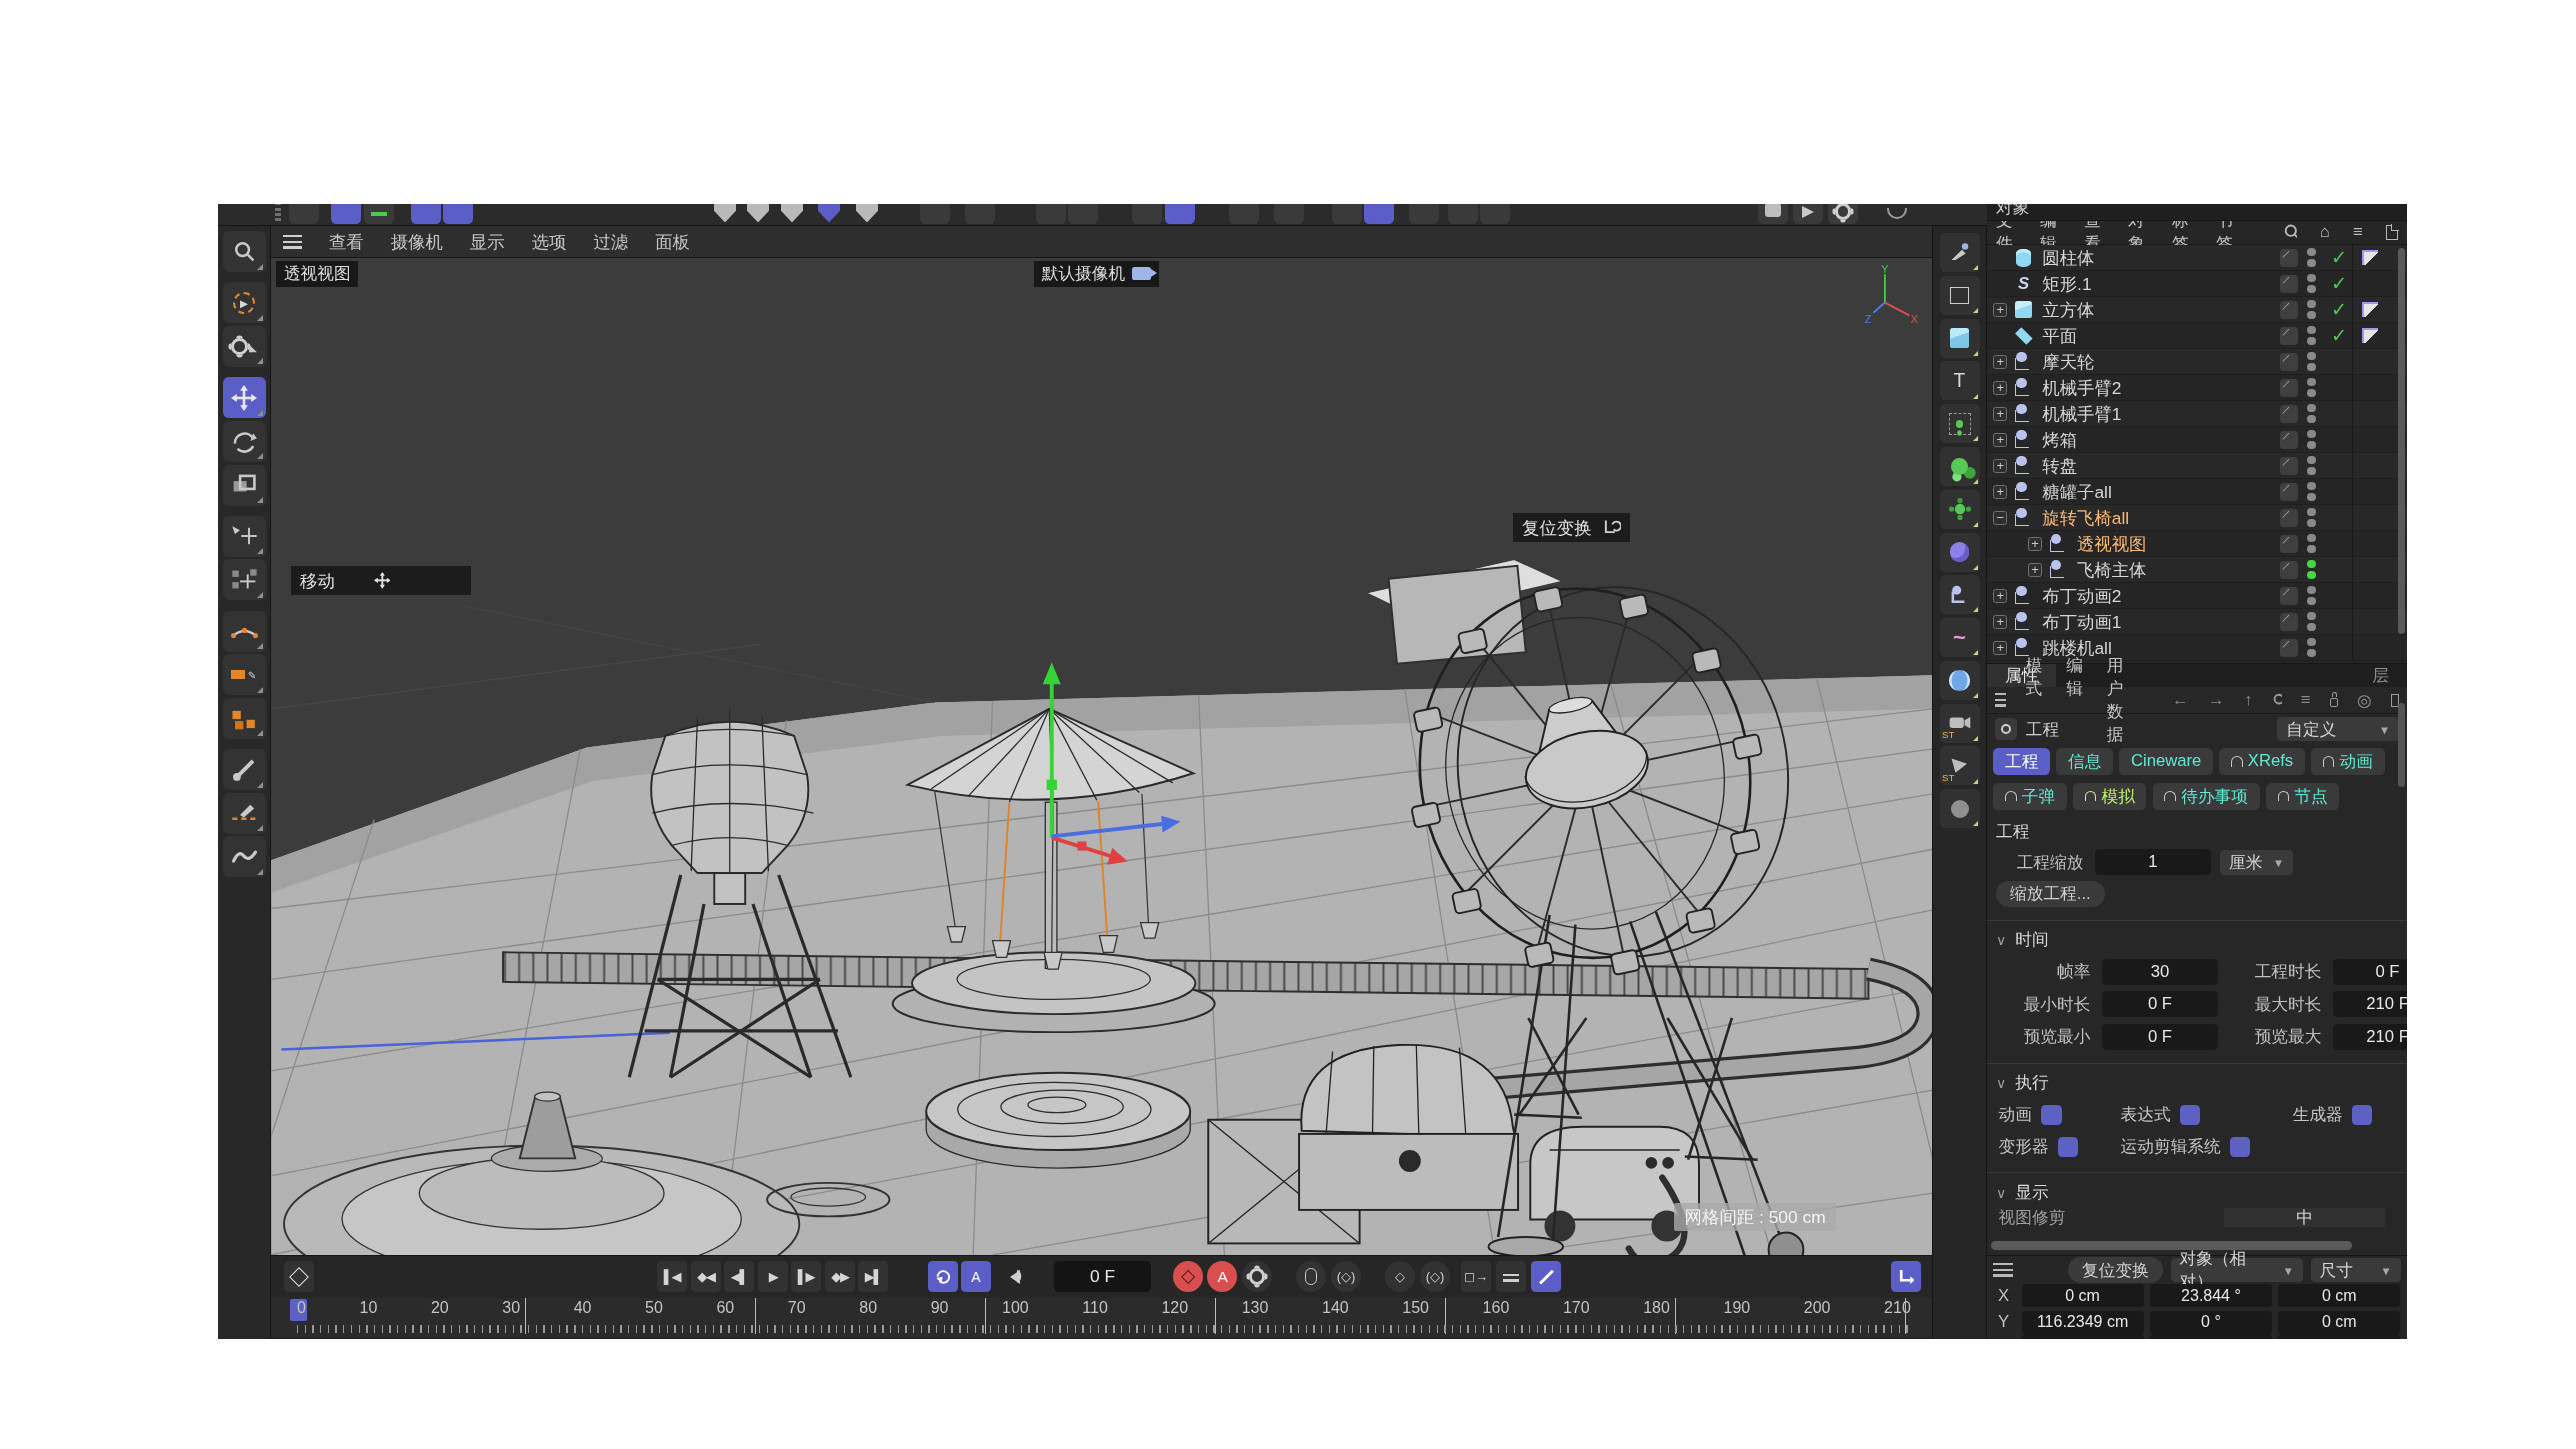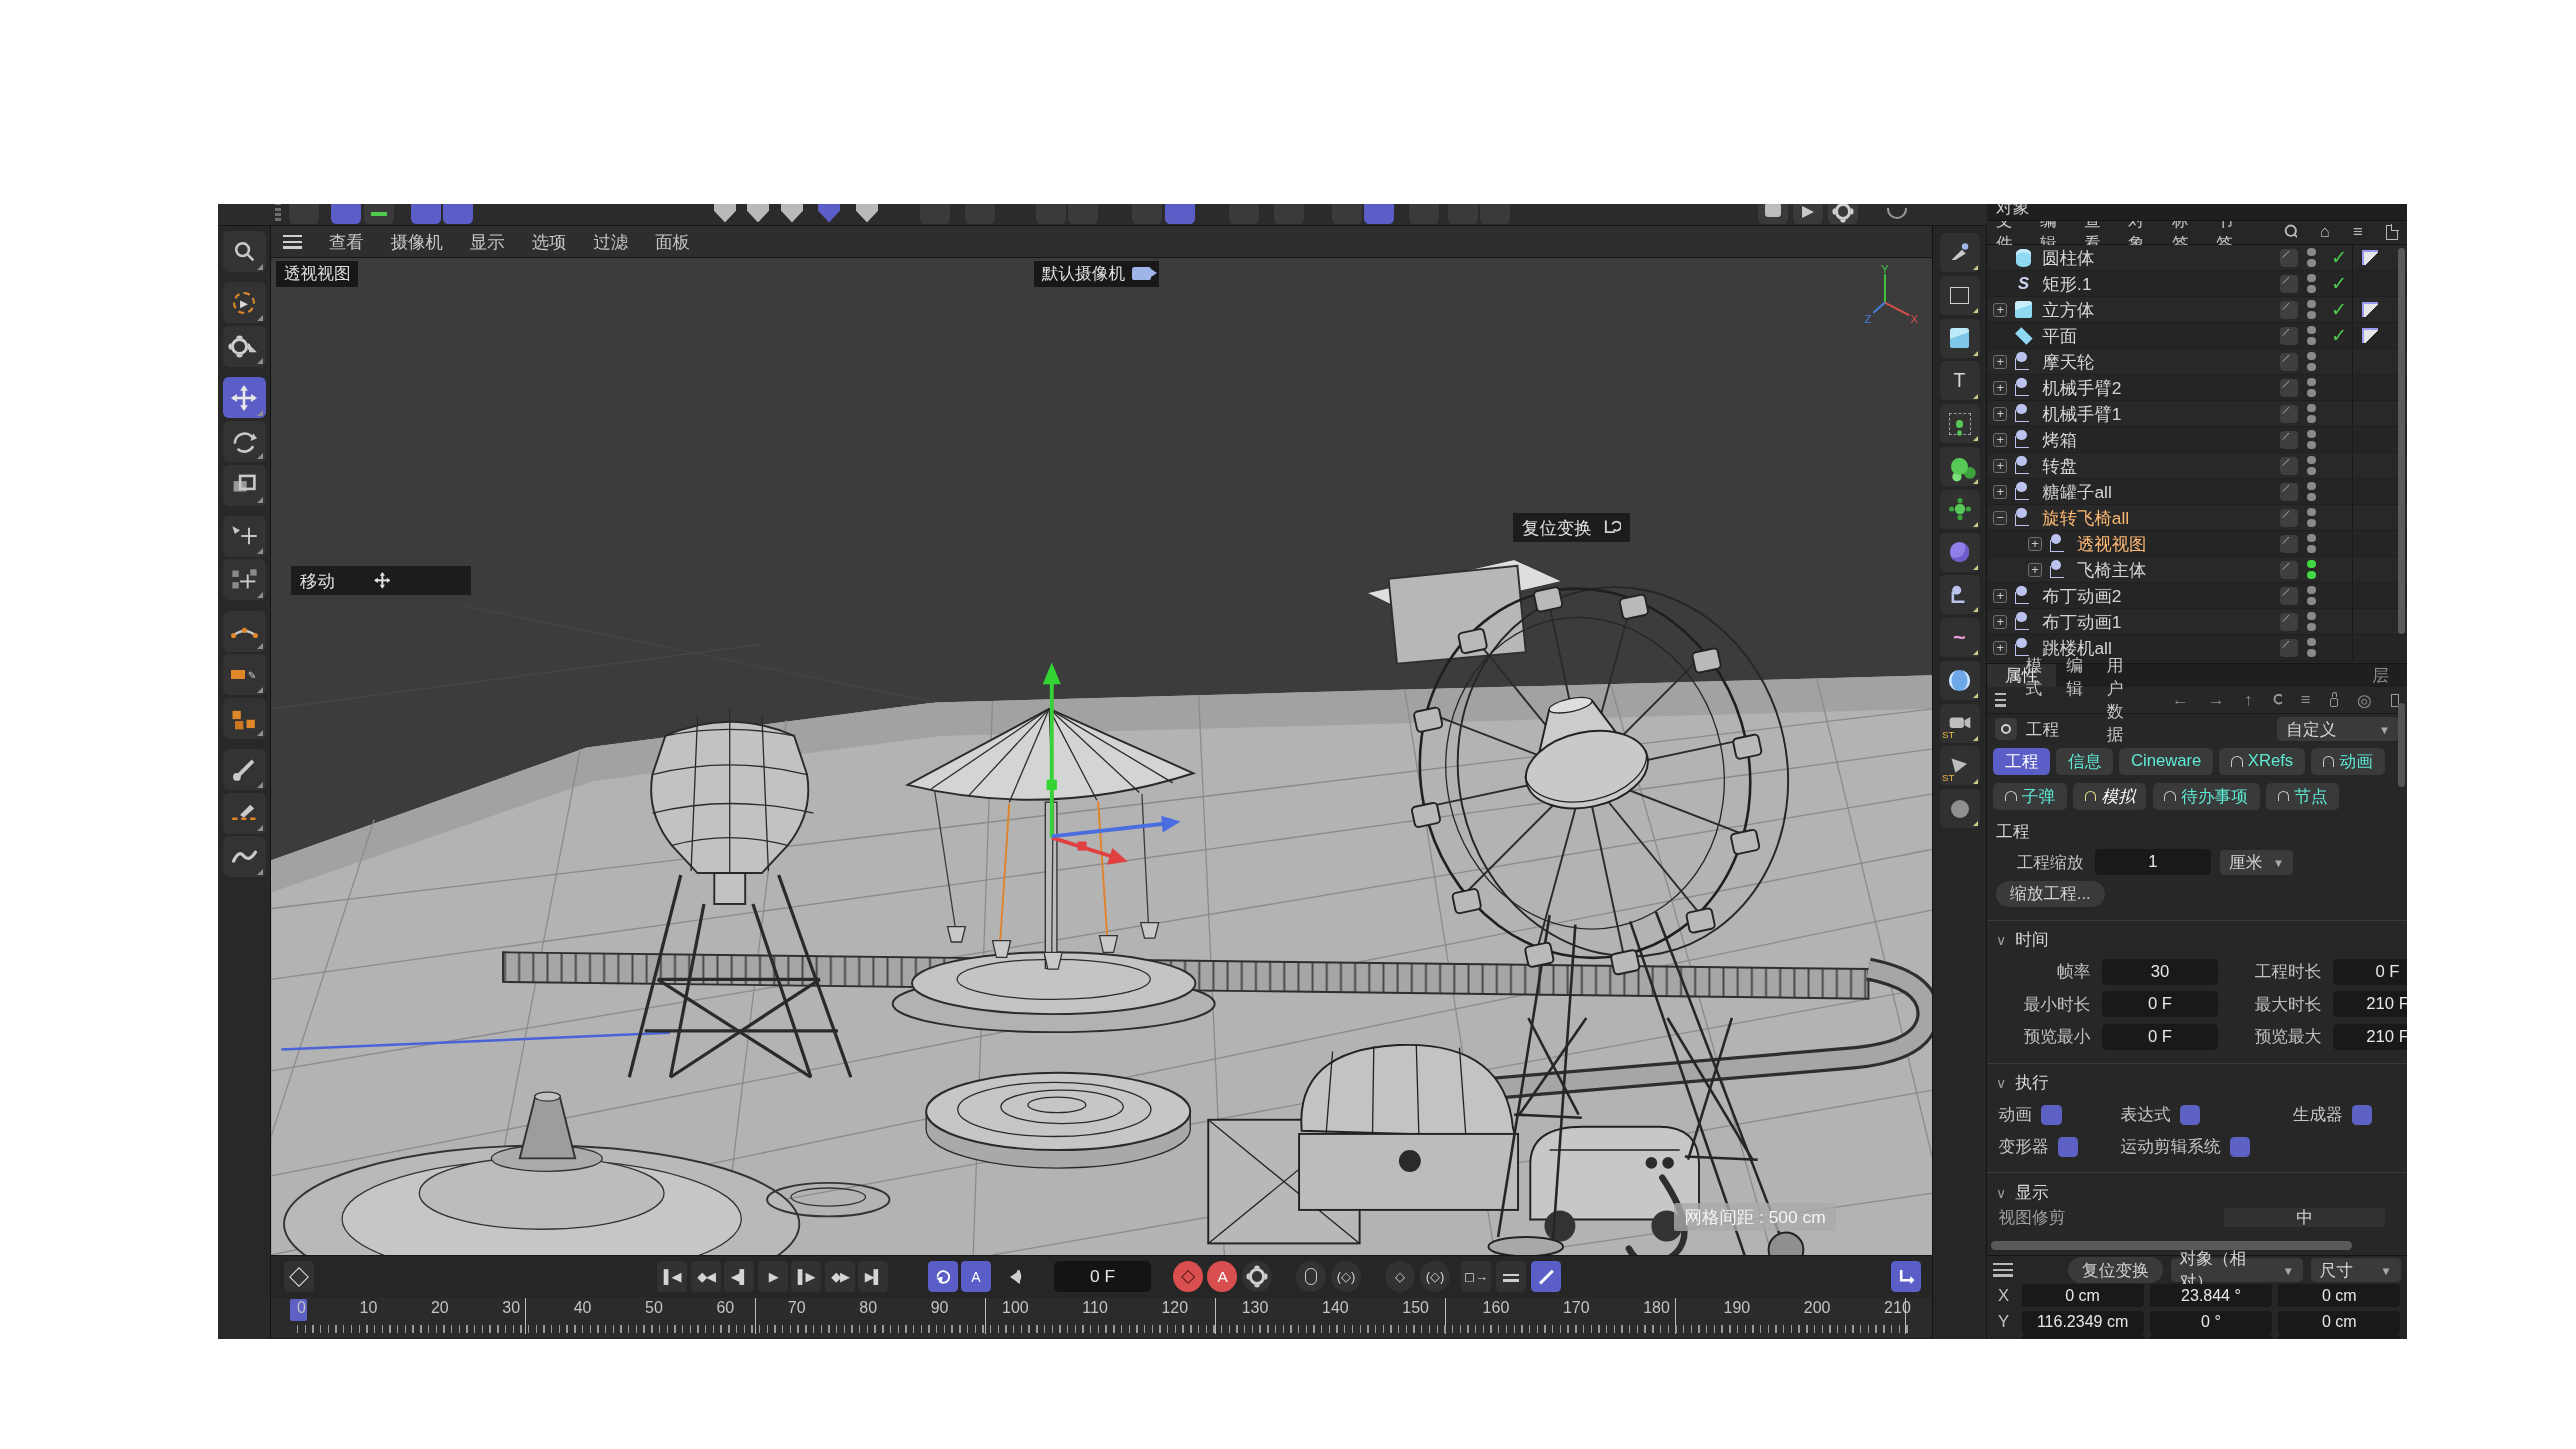--- a/index.html
+++ b/index.html
@@ -112,7 +112,7 @@
   .chips{display:flex;gap:6.4px;padding:3.9px 6.4px;flex-wrap:nowrap;}
   .chip{height:27px;background:#3a3a3a;border-radius:5.2px;display:flex;align-items:center;gap:5.2px;padding:0 11.6px;color:#5eead4;white-space:nowrap;}
   .chip.active{background:#5b5ec6;color:#fff;}
-  .chip.warn{color:#ffffff;font-style:italic;}
+  .chip.warn{color:#bef264;}
   .bell{display:none;width:11.6px;height:10.3px;border:1.9px solid #c9c9c9;border-bottom:none;border-radius:6.4px 6.4px 0 0;}
   .chip.hasbell .bell{display:block;}
   .chip.warn .bell{border-color:#e6e68a;}

